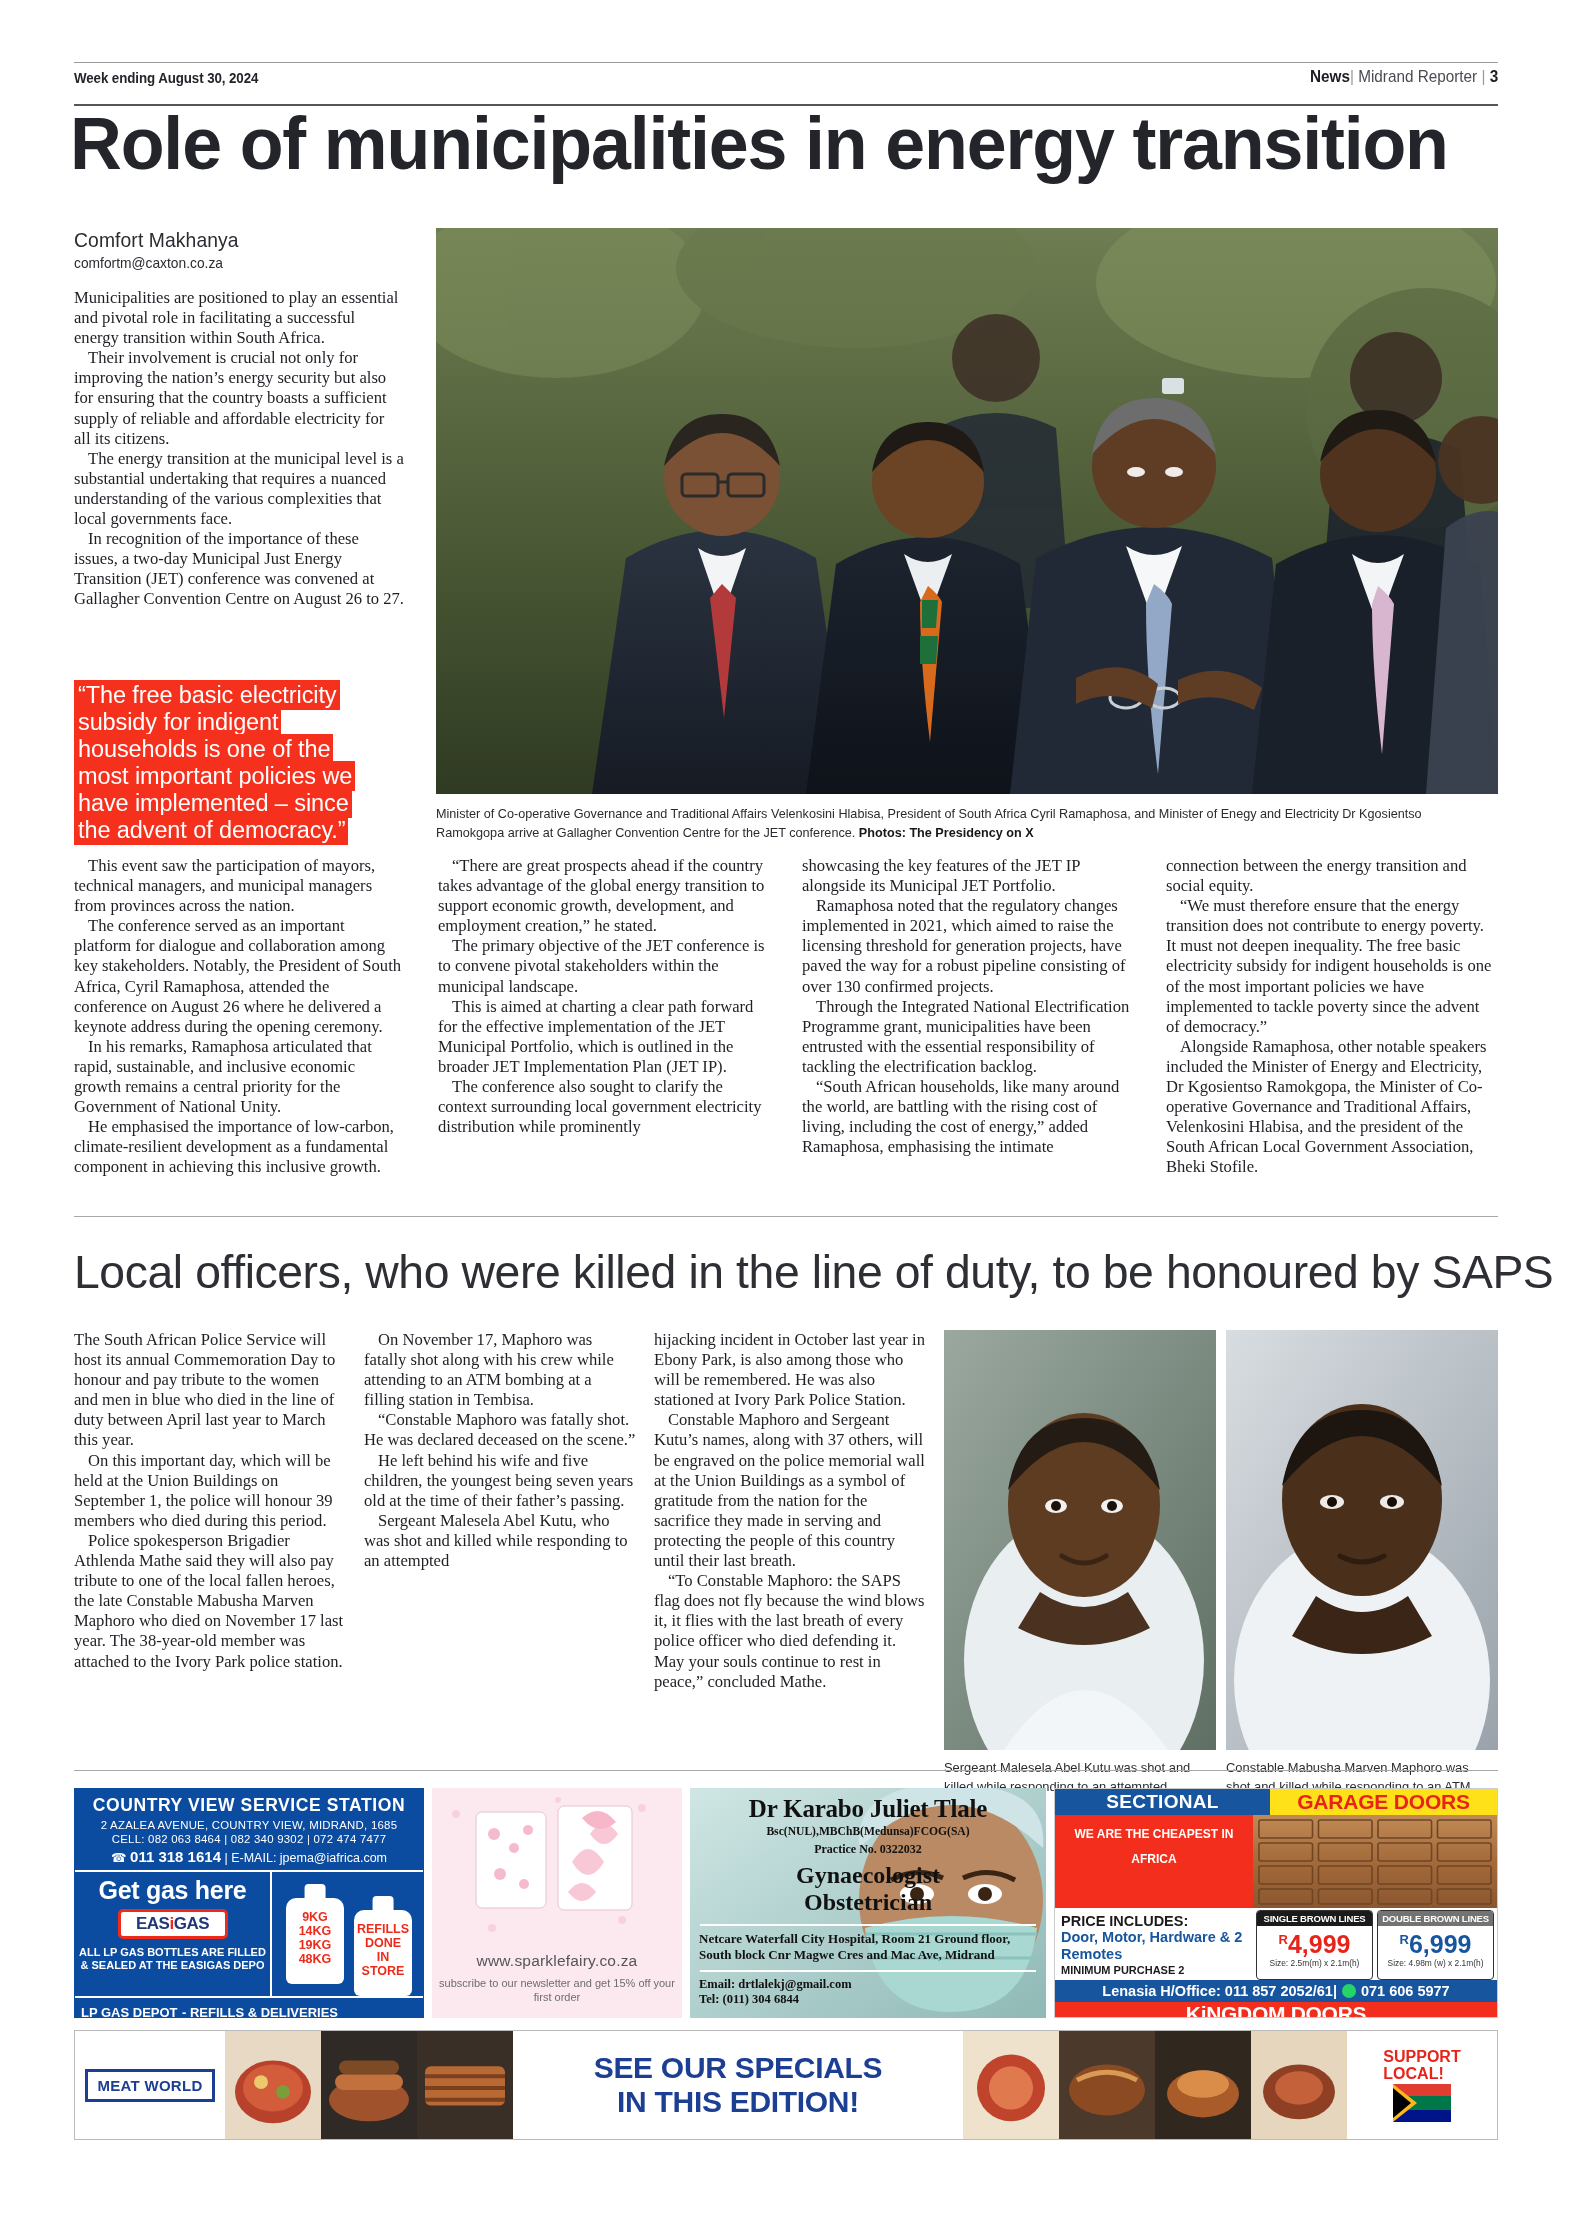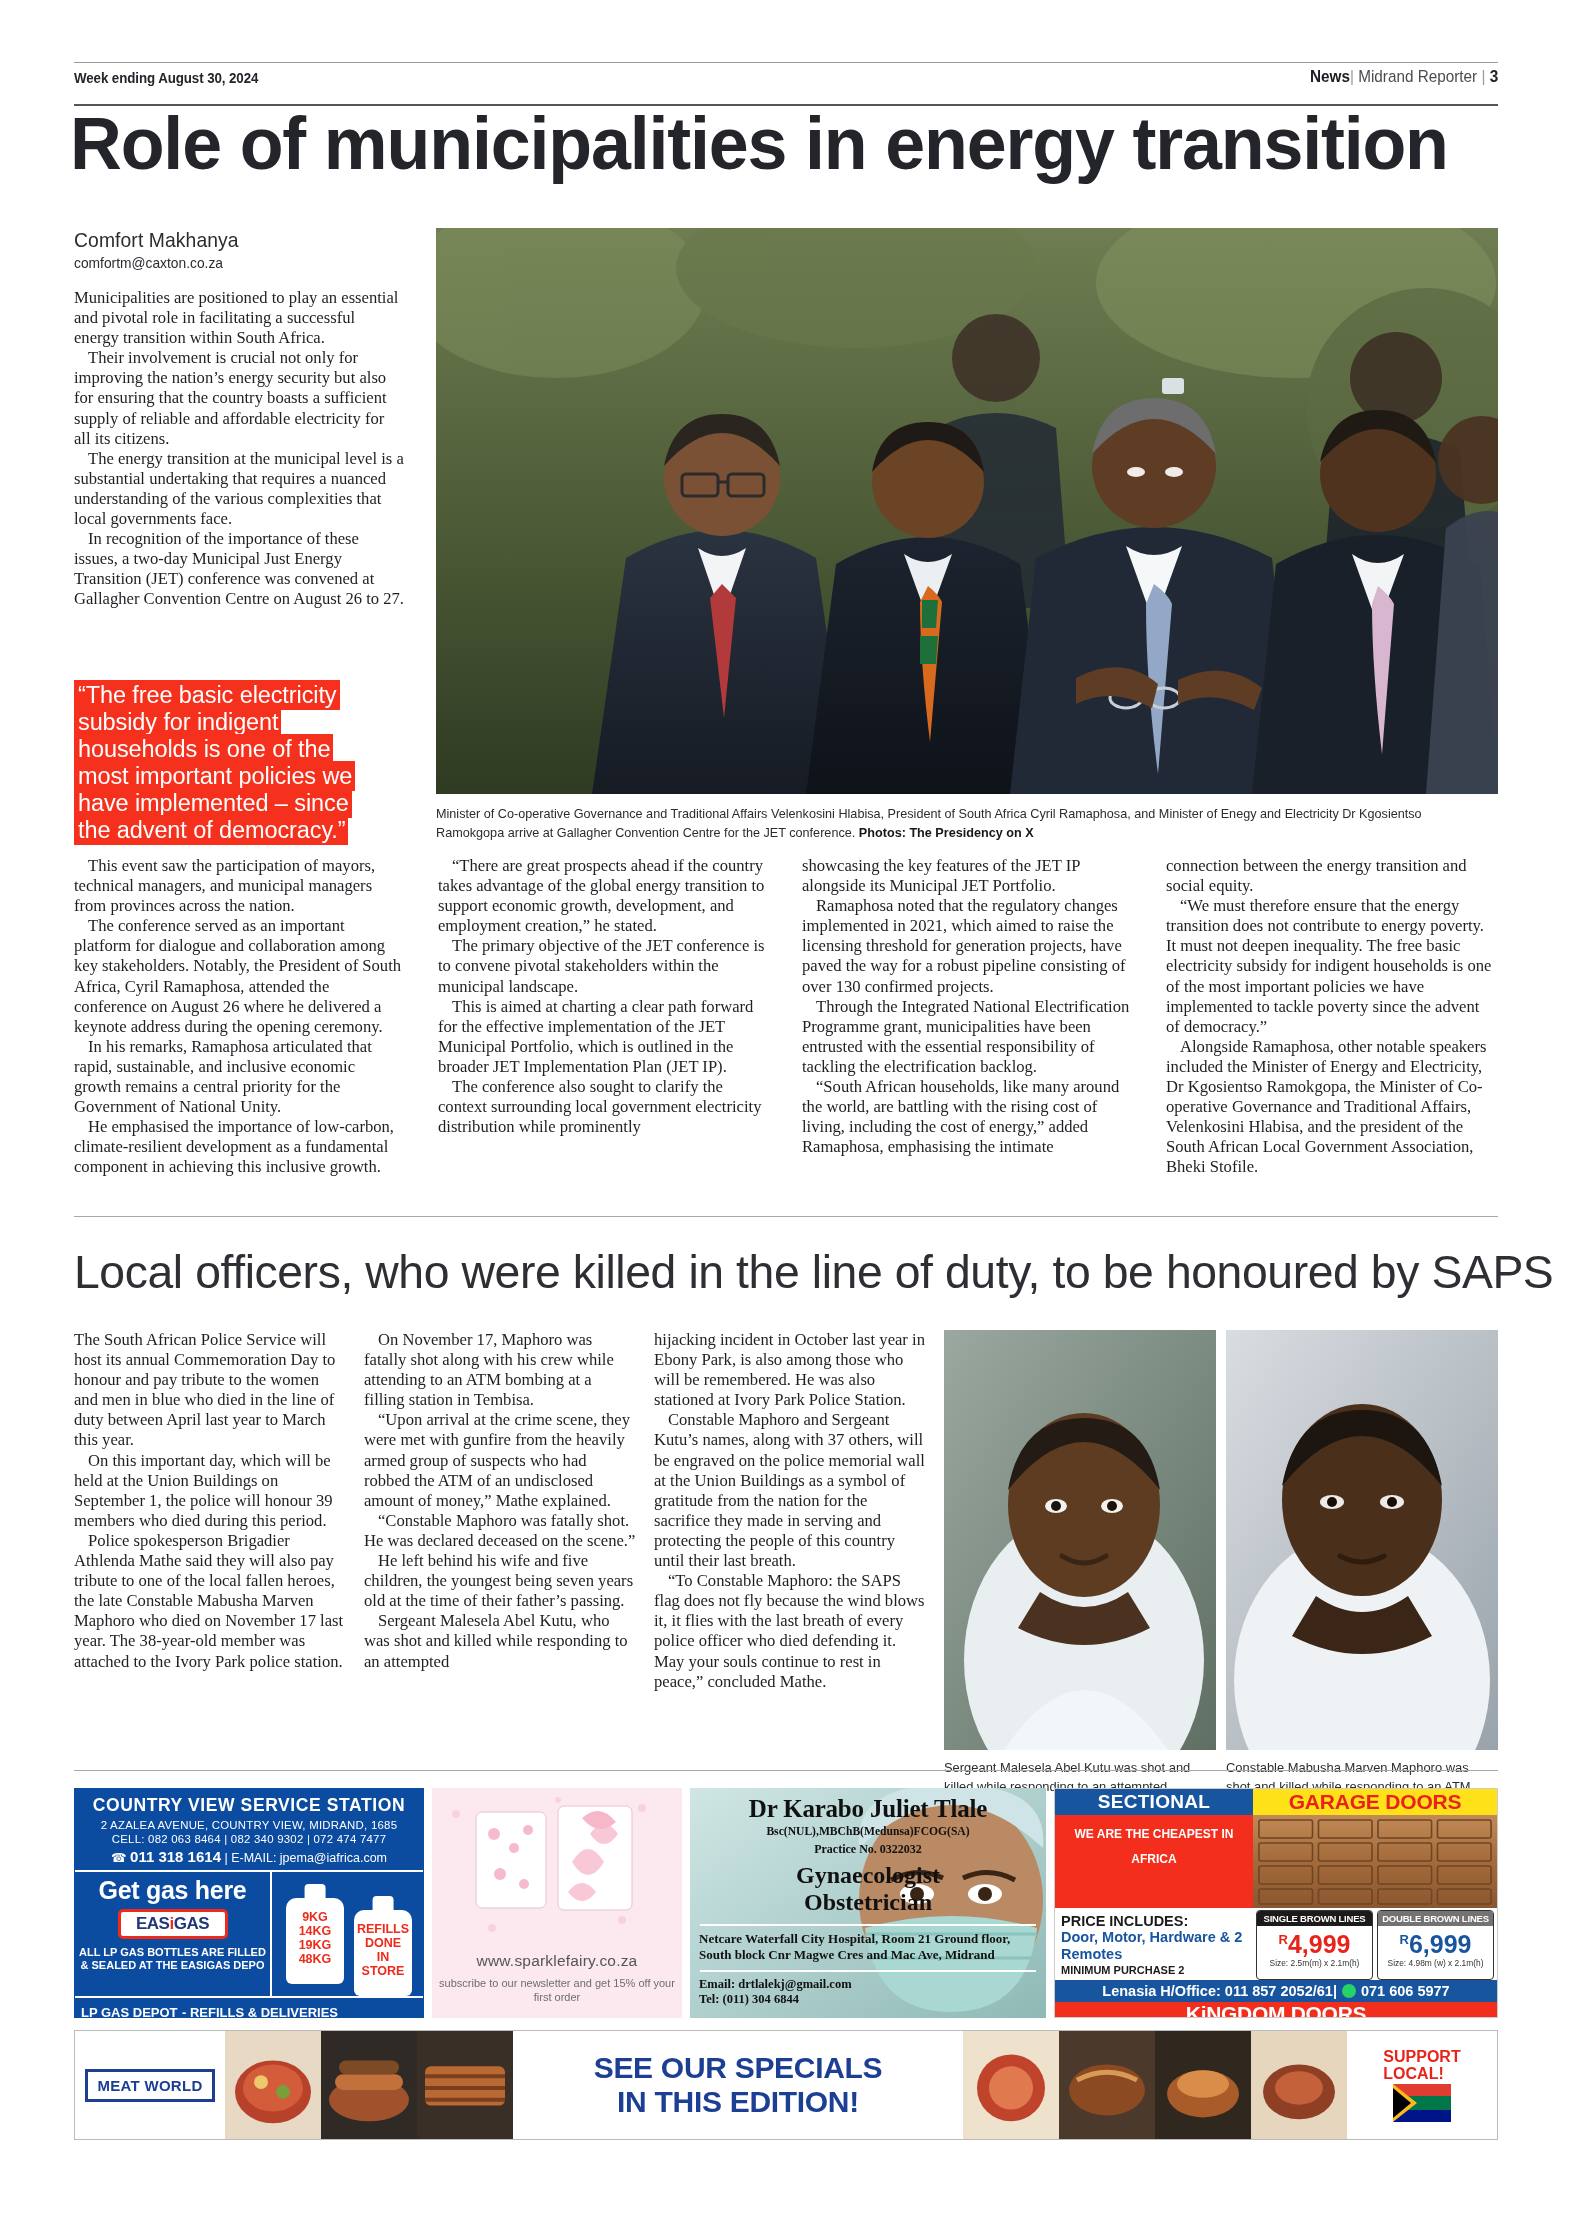--- a/index.html
+++ b/index.html
@@ -403,7 +403,6 @@
     </div>
     <div class="c s2 serif">
       <p>On November 17, Maphoro was fatally shot along with his crew while attending to an ATM bombing at a filling station in Tembisa.</p>
-      <p>“Upon arrival at the crime scene, they were met with gunfire from the heavily armed group of suspects who had robbed the ATM of an undisclosed amount of money,” Mathe explained.</p>
       <p>“Constable Maphoro was fatally shot. He was declared deceased on the scene.”</p>
       <p>He left behind his wife and five children, the youngest being seven years old at the time of their father’s passing.</p>
       <p>Sergeant Malesela Abel Kutu, who was shot and killed while responding to an attempted</p>

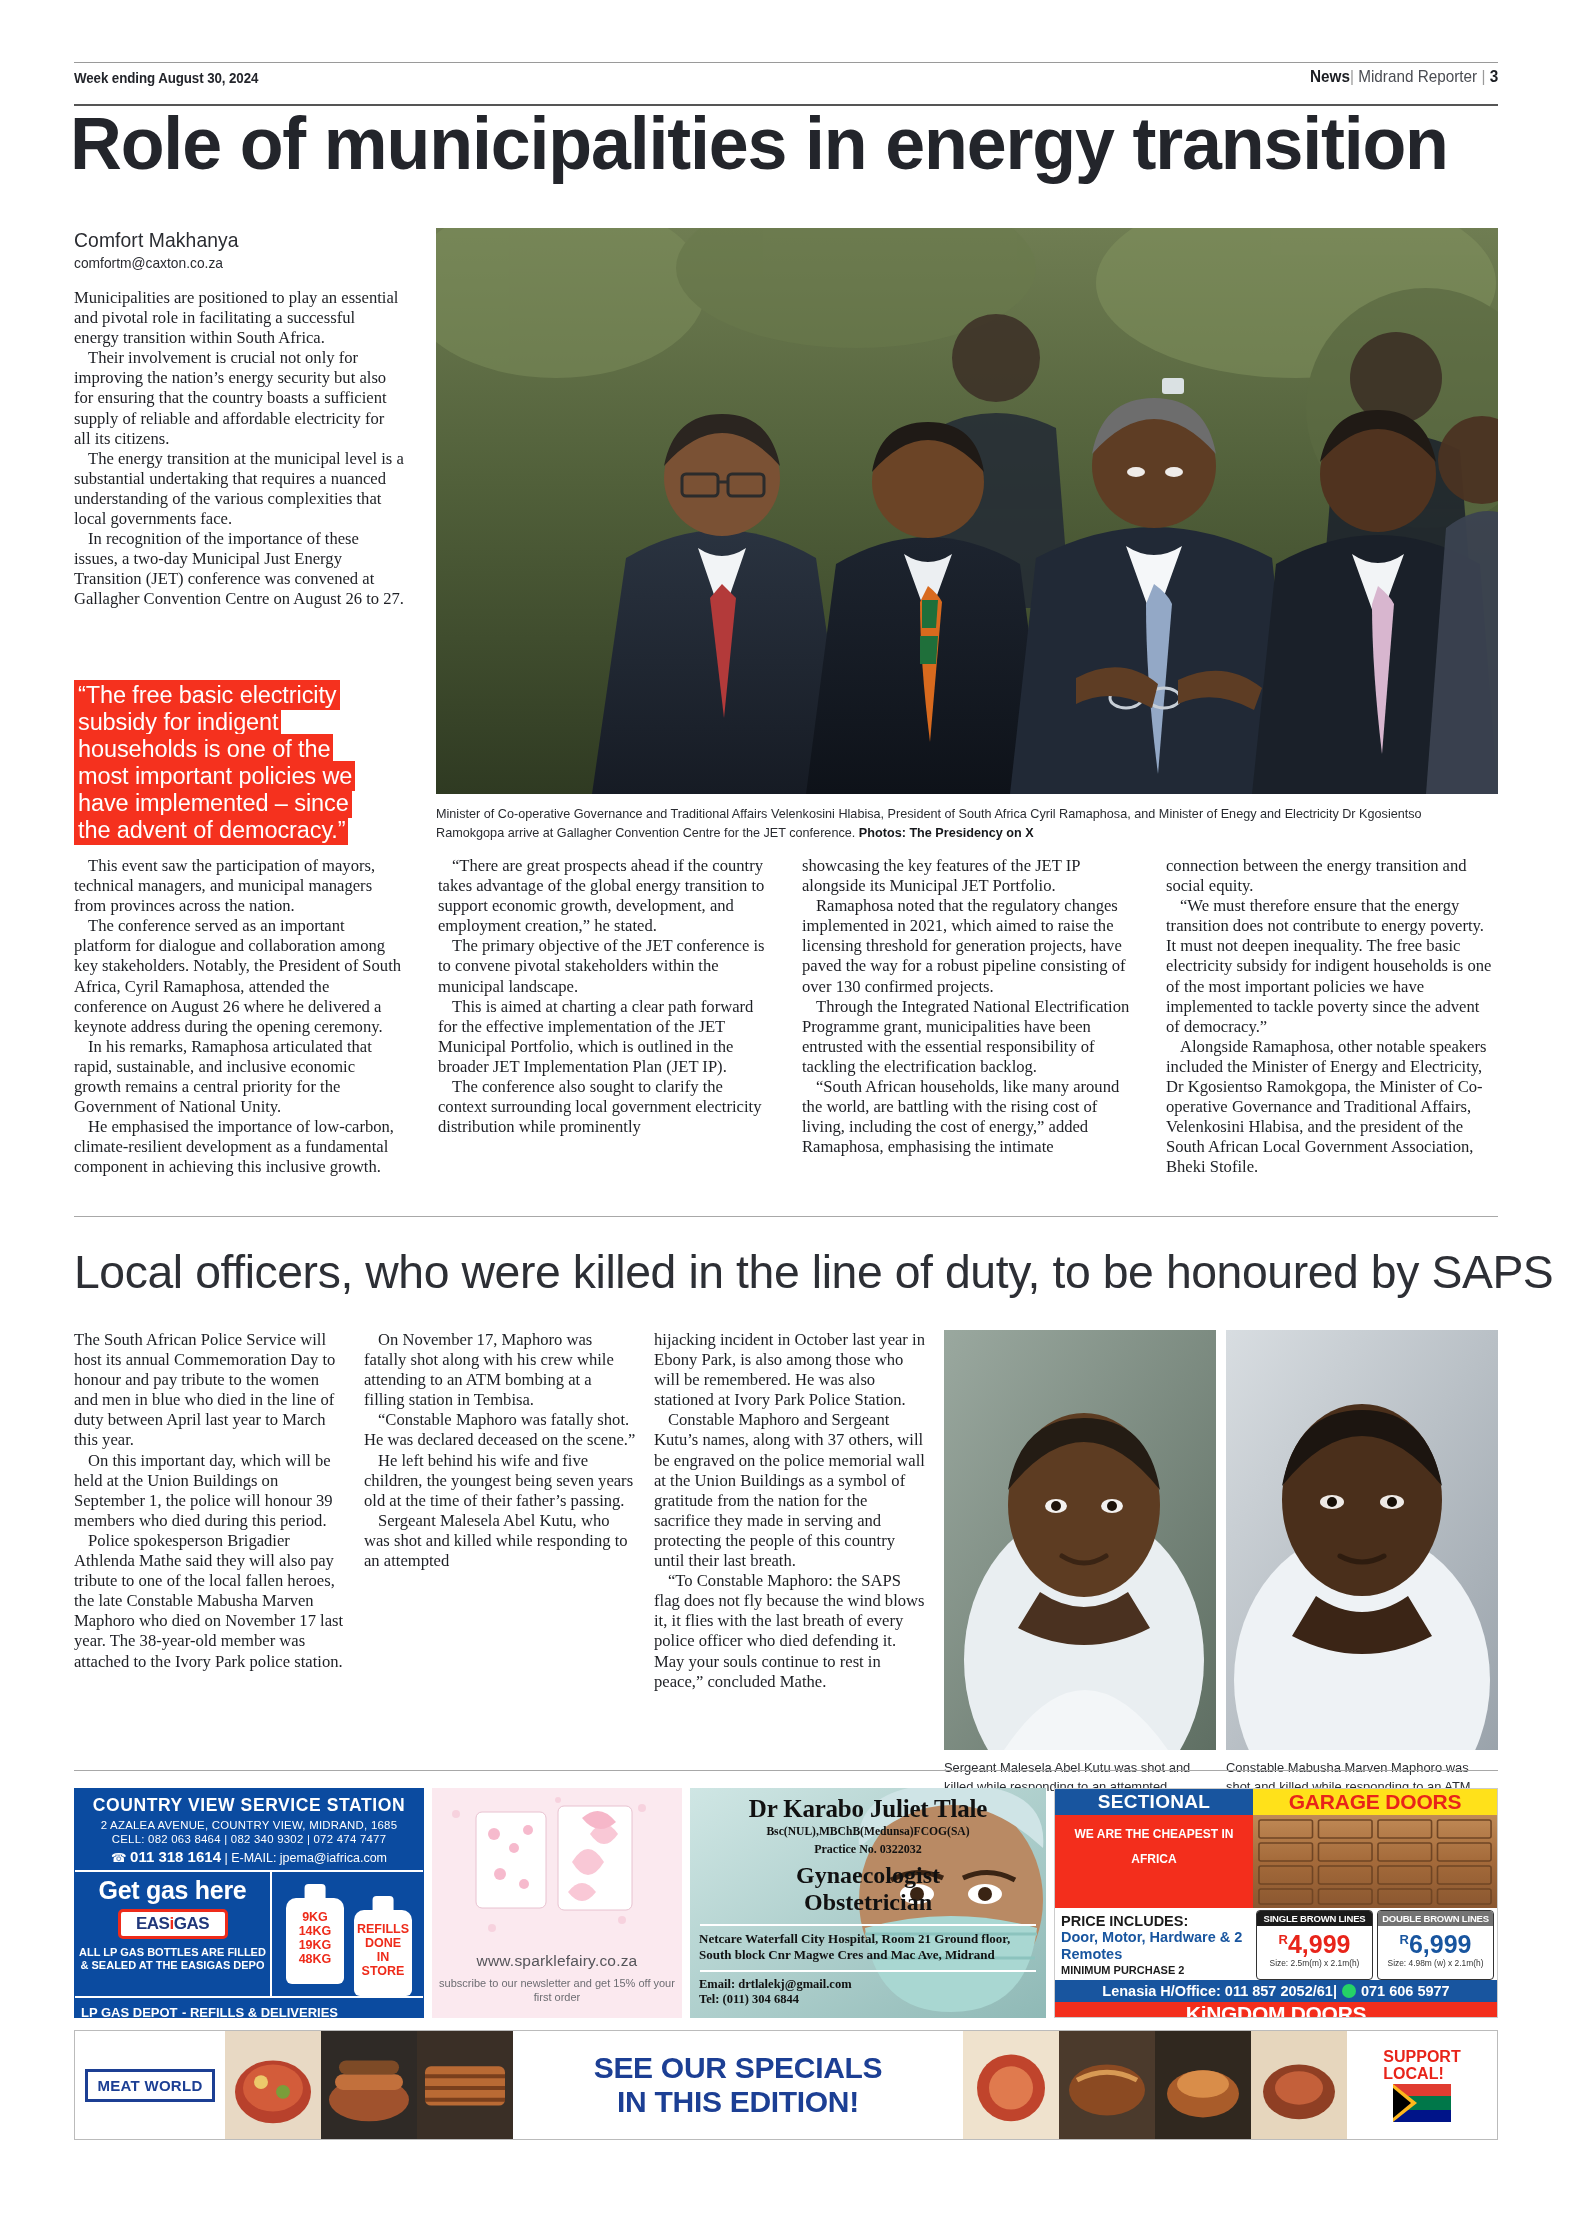--- a/index.html
+++ b/index.html
@@ -205,7 +205,7 @@
   
   .ad4 { left: 980px; width: 444px; background: #fff; border: 1px solid #ccc; }
   .kd-top { display: flex; height: 26px; }
-  .kd-sect { width: 198px; background: #18559f; color: #fff; font-weight: bold; font-size: 19px; display: flex; align-items: center; justify-content: center; letter-spacing: 0.3px; }
+  .kd-sect { width: 215px; background: #18559f; color: #fff; font-weight: bold; font-size: 19px; display: flex; align-items: center; justify-content: center; letter-spacing: 0.3px; }
   .kd-gar { flex: 1; background: #ffe11a; color: #e8241a; font-weight: bold; font-size: 21px; display: flex; align-items: center; justify-content: center; letter-spacing: -0.2px; }
   .kd-mid { display: flex; height: 93px; }
   .kd-red { width: 198px; background: #f32e1c; color: #fff; font-weight: bold; font-size: 12px; text-align: center; line-height: 25px; padding-top: 7px; }

